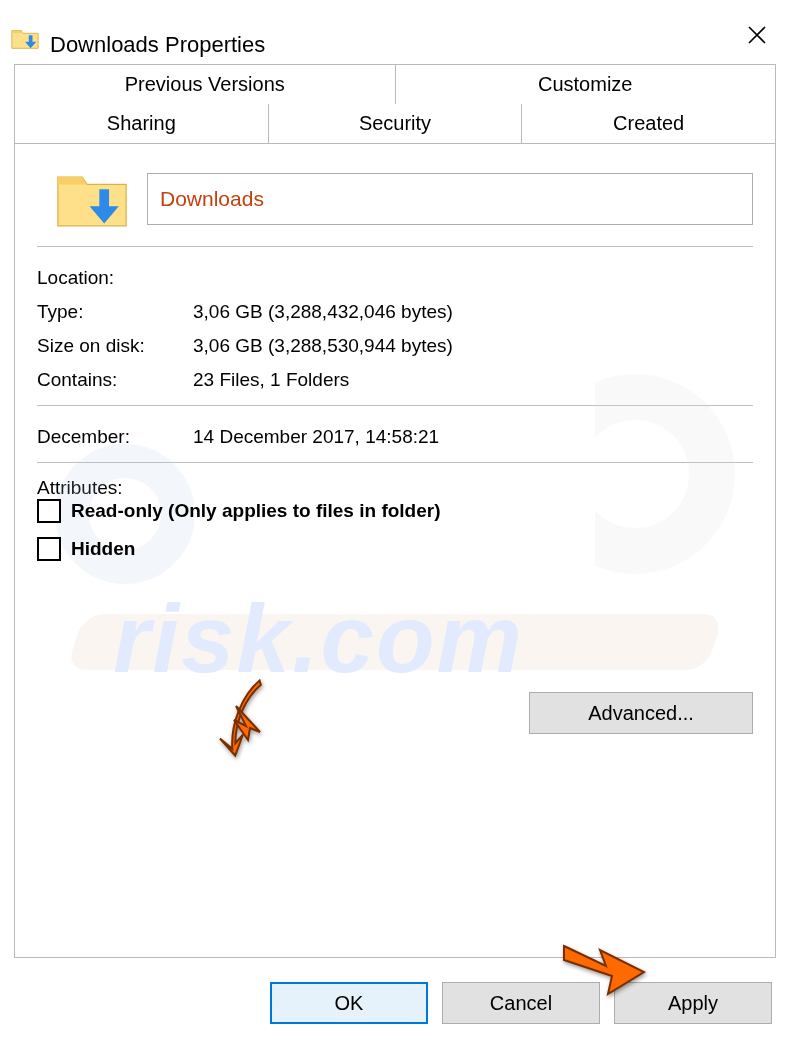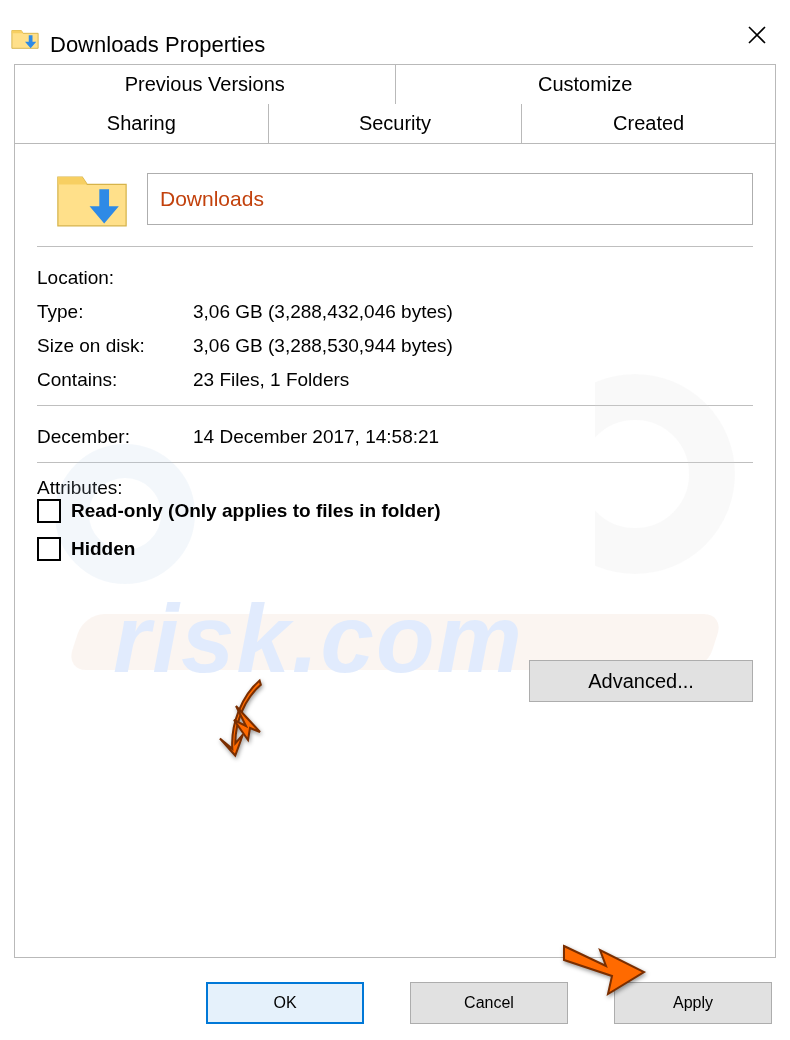--- a/index.html
+++ b/index.html
@@ -88,7 +88,7 @@
     display:inline-block; cursor:pointer; background:#fff;
   }
   .adv-btn {
-    position:absolute; right:22px; top:516px;
+    position:absolute; right:22px; top:548px;
     width: 224px; height: 42px; border:1px solid #adadad; background:#e1e1e1;
     font-size: 20px; cursor:pointer;
   }

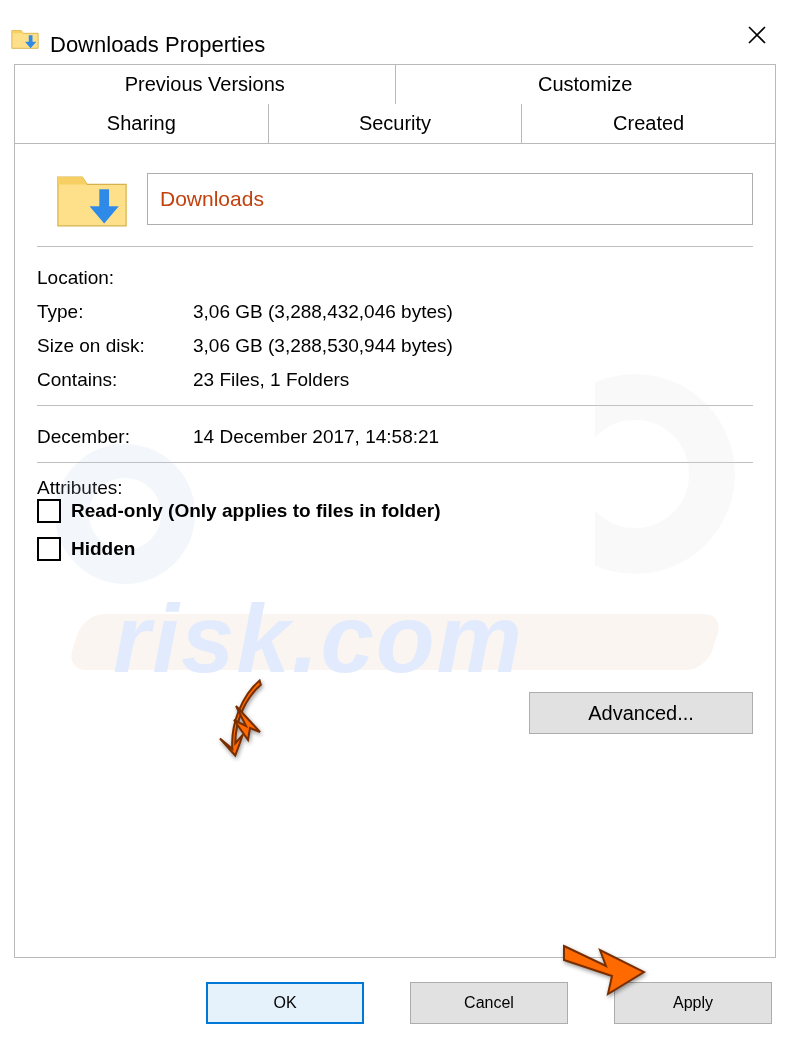--- a/index.html
+++ b/index.html
@@ -97,7 +97,7 @@
   }
   .btn {
     width: 158px; height: 42px; border:1px solid #adadad; background:#e1e1e1;
-    font-size: 16px; cursor:pointer;margin-left:32px;
+    font-size: 20px; cursor:pointer;
   }
   .btn.default { border:2px solid #0078d7; background:#e5f1fb; }
   .arrow { position:absolute; pointer-events:none; filter: drop-shadow(1px 2px 2px rgba(0,0,0,.4)); }

